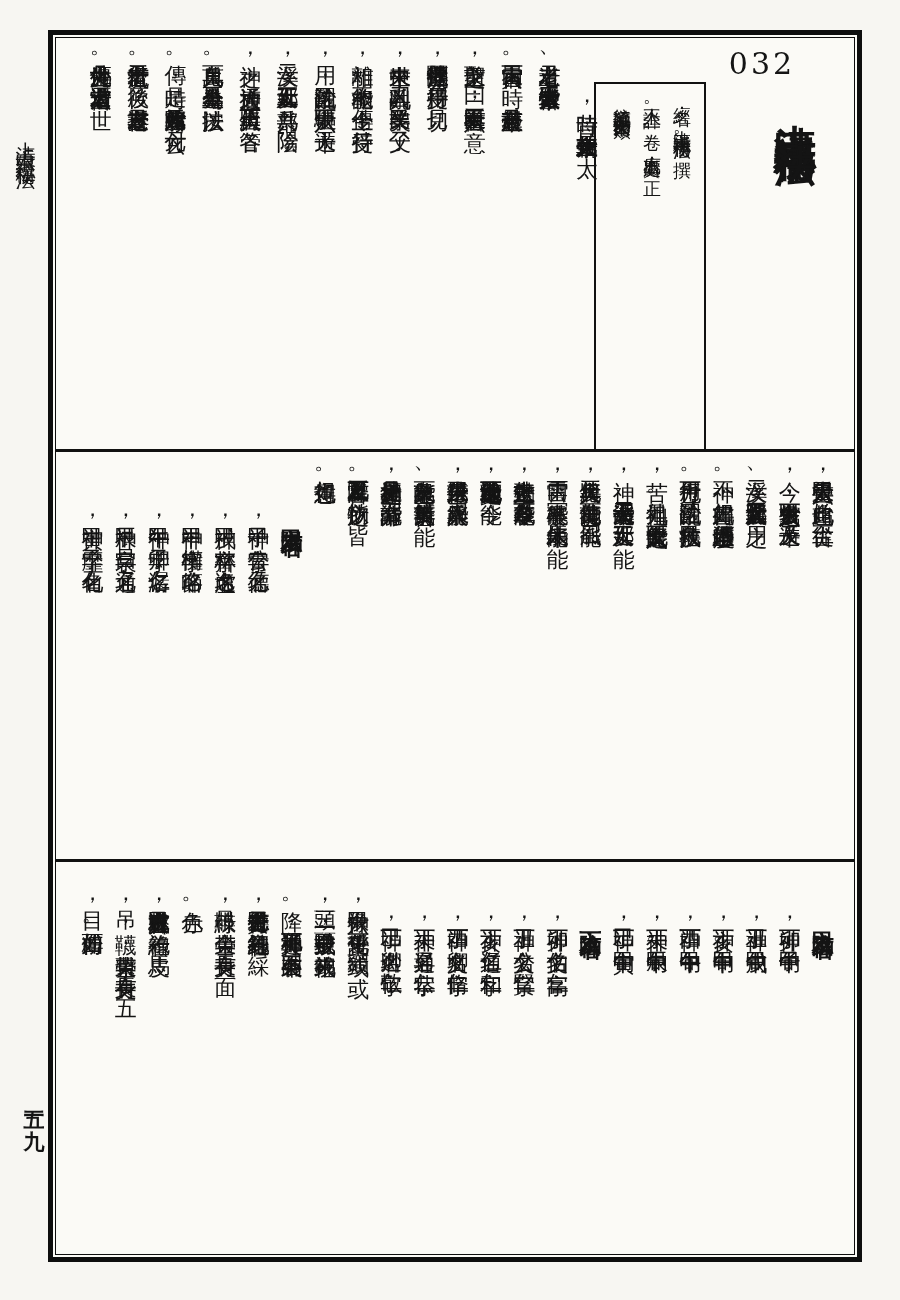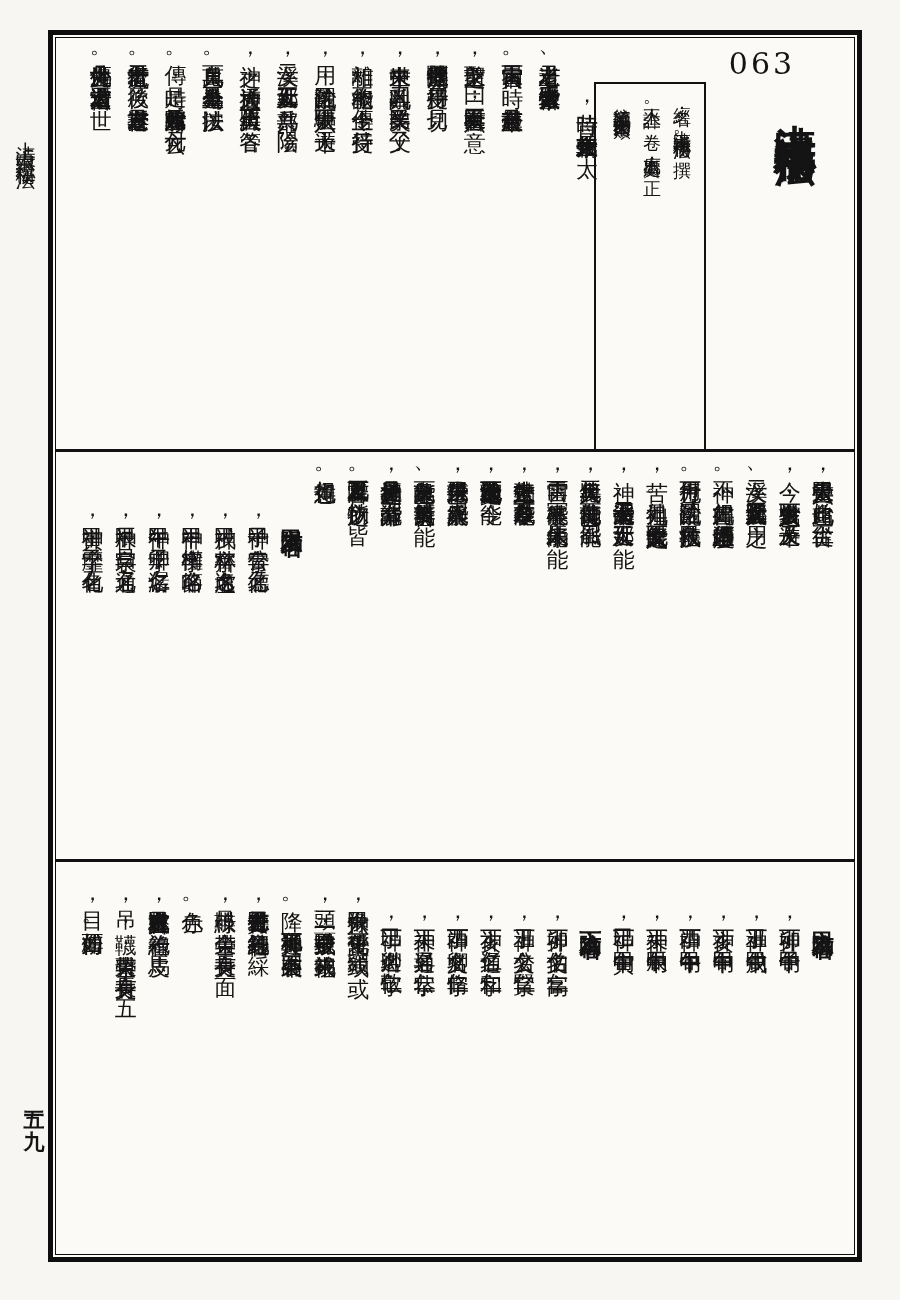--- a/index.html
+++ b/index.html
@@ -79,7 +79,7 @@
   <div class="frame-inner">
 
     <div class="sec sec-top">
-      <div class="code">063</div>
+      <div class="code">032</div>
       <div class="main-title vtext">上清六甲祈禱秘法</div>
       <div class="colophon vtext">
           <p class="col">經名：上清六甲祈禱秘法。撰</p>

